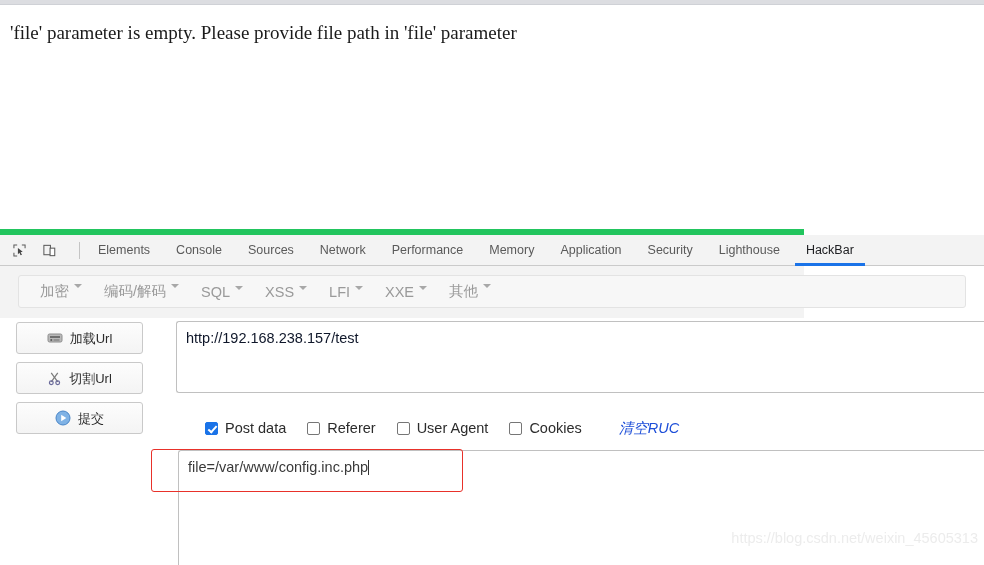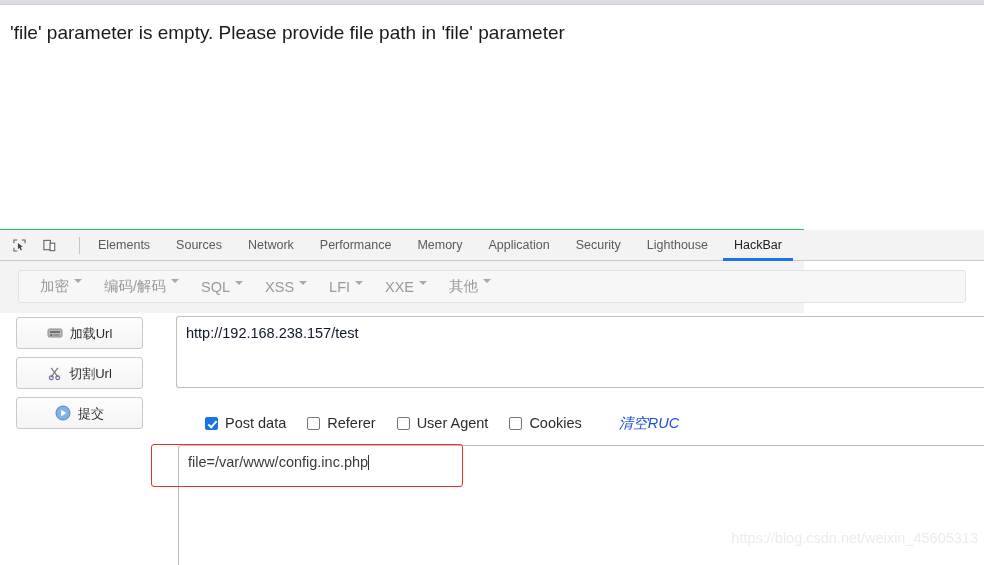--- a/index.html
+++ b/index.html
@@ -23,7 +23,7 @@
   }
   .page-message {
     position:absolute; left:10px; top:16px;
-    font-family:Liberation Sans, sans-serif;
+    font-family:Liberation Serif, serif;
     font-size:19px; color:#1a1a1a; white-space:nowrap;
     letter-spacing:0px;
   }

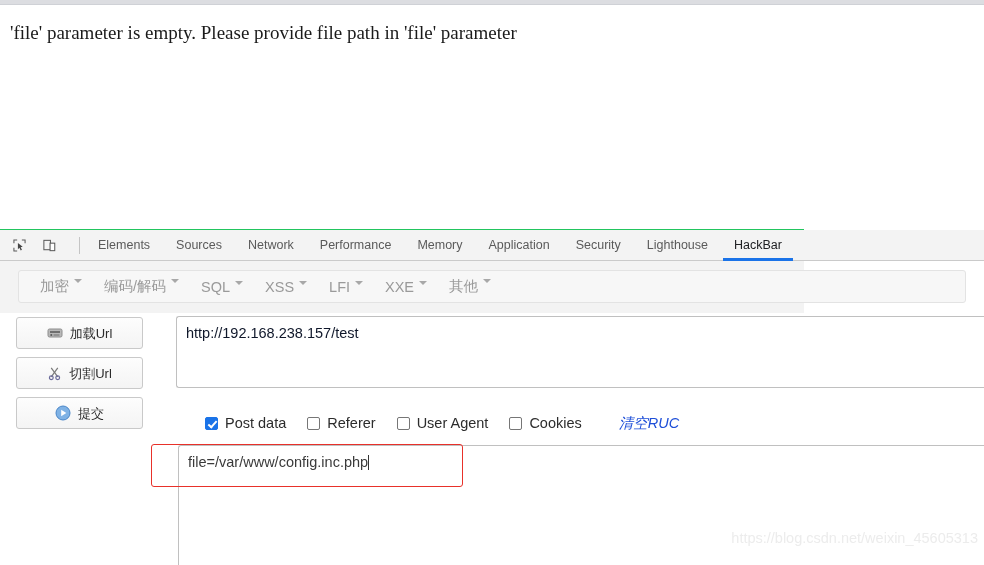--- a/index.html
+++ b/index.html
@@ -32,7 +32,7 @@
   .devtools {
     position:absolute; left:0; top:229px; width:804px; height:336px;
     background:#f3f3f3;
-    border-top:1px solid #22c55e;
+    border-top:6px solid #22c55e;
   }
   .dt-tabbar {
     position:relative; height:31px; width:984px;

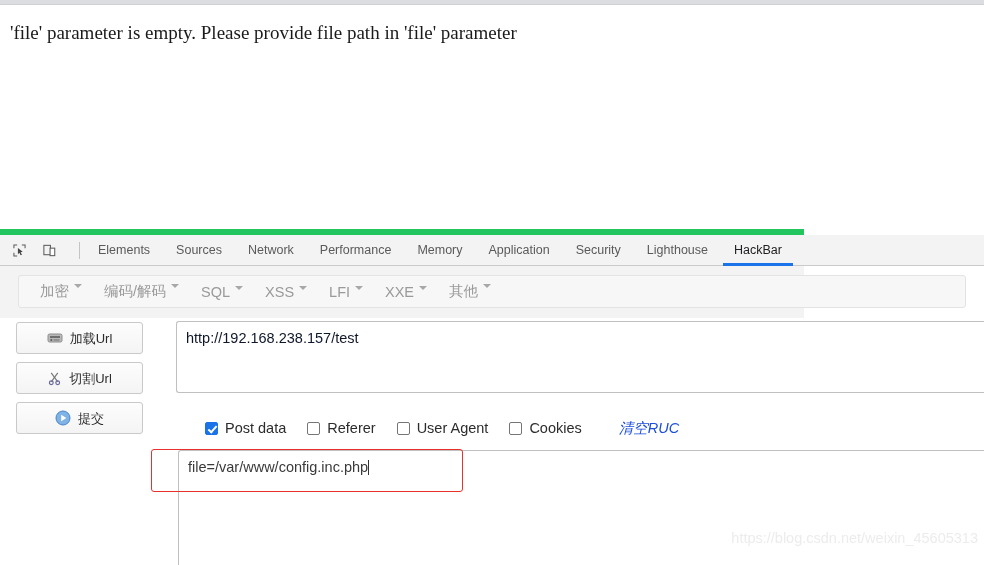--- a/index.html
+++ b/index.html
@@ -191,6 +191,7 @@
 
       <div class="dt-tabs">
         <div class="dt-tab">Elements</div>
+        <div class="dt-tab">Console</div>
         <div class="dt-tab">Sources</div>
         <div class="dt-tab">Network</div>
         <div class="dt-tab">Performance</div>

